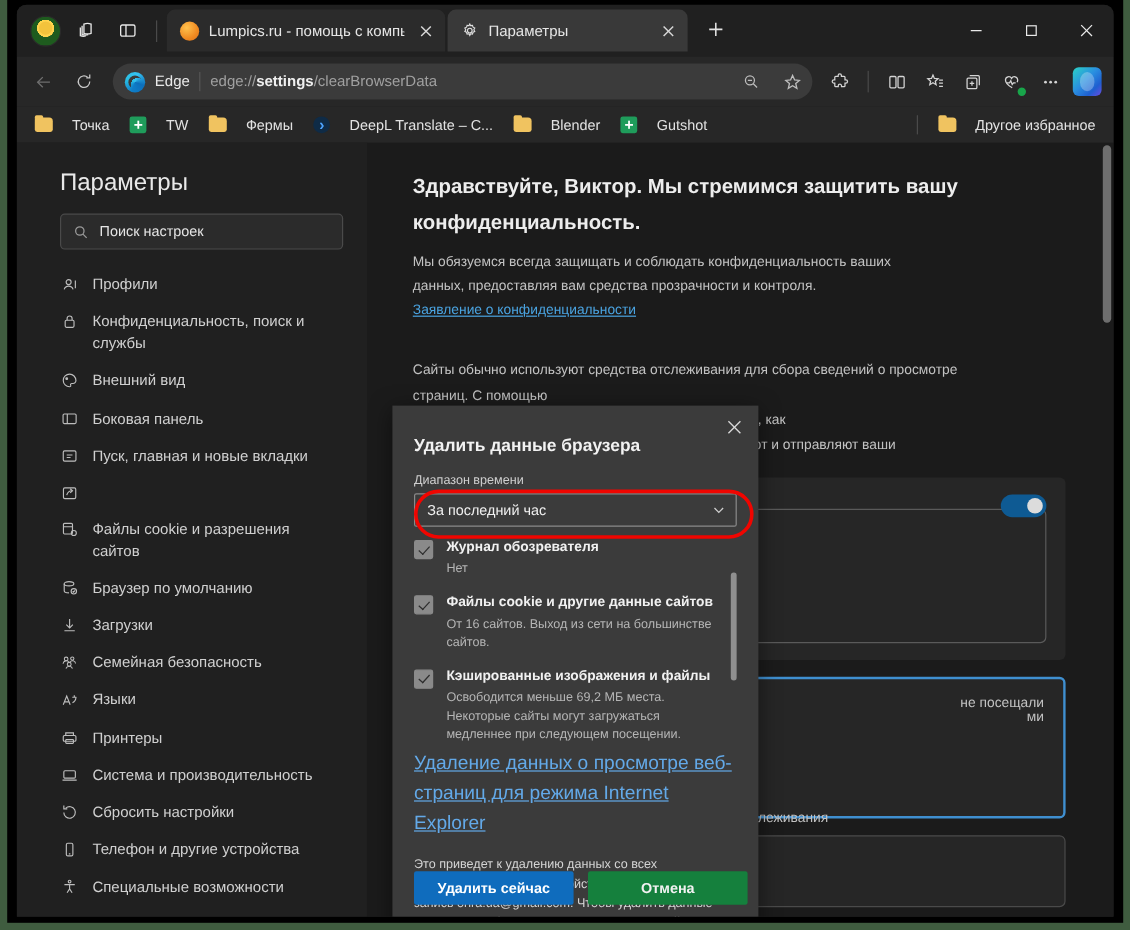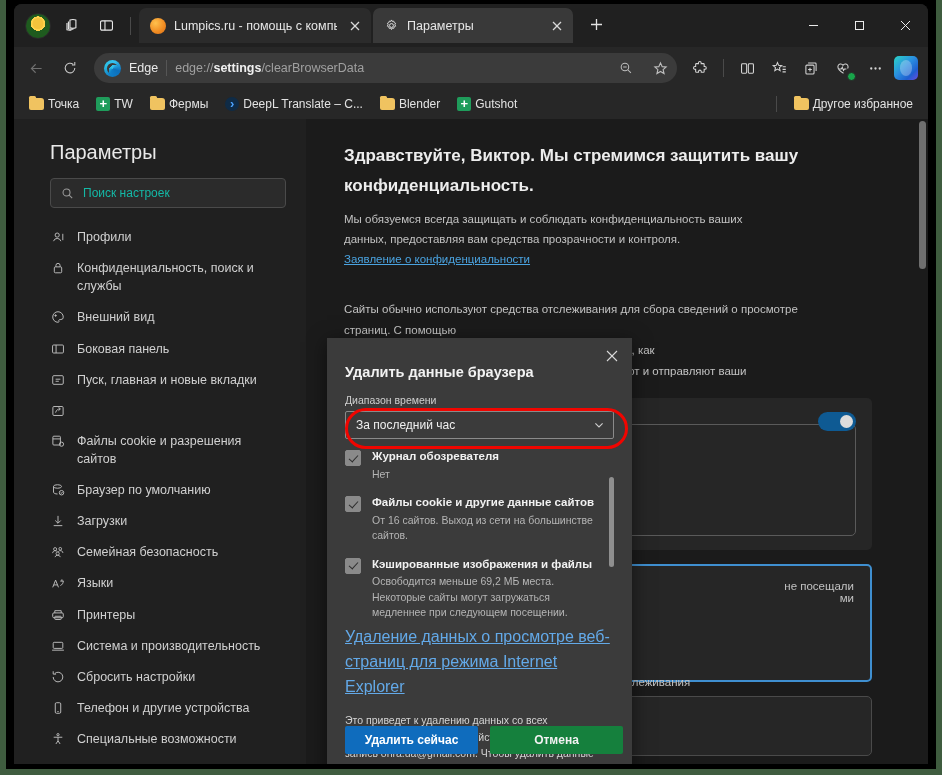--- a/index.html
+++ b/index.html
@@ -139,7 +139,7 @@
     display: flex; align-items: center; padding: 0 8px; gap: 3px;
     font-size: 12px; color: #e2e2e2; position: relative;
   }
-  .bm { display:flex; align-items:center; gap:4px; padding: 3px 7px; border-radius:4px; white-space:nowrap; }
+  .bm { display:flex; align-items:center; gap:16px; padding: 3px 7px; border-radius:4px; white-space:nowrap; }
   .bm-folder {
     width: 15px; height: 12px; flex:none; border-radius: 1.5px 3px 2px 2px;
     background: #f0c360; position: relative;

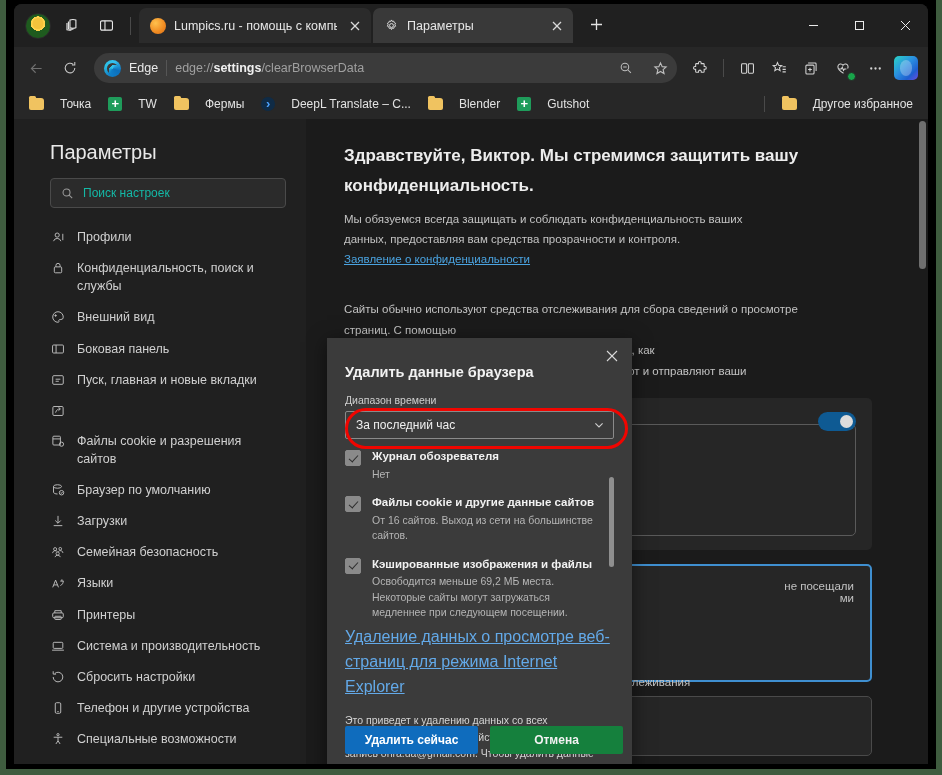--- a/index.html
+++ b/index.html
@@ -182,7 +182,7 @@
 
   
   .content {
-    position: absolute; left: 292px; top: 0; right: 16px; height: 100%;
+    position: absolute; left: 292px; top: 0; right: 0; height: 100%;
     padding: 22px 40px 0 38px; overflow: hidden;
   }
   .h1 { font-size: 17px; font-weight: 700; color: #ededed; line-height: 1.75; max-width: 460px; }

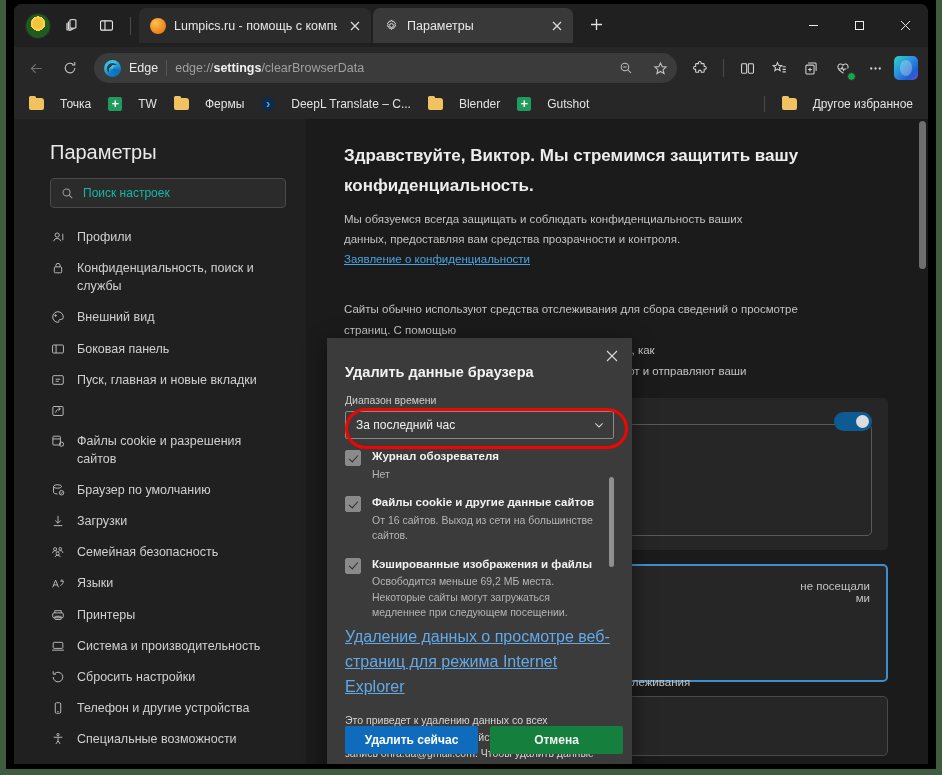--- a/index.html
+++ b/index.html
@@ -171,7 +171,7 @@
     height: 30px; background: #2b2b2b; border: 1px solid #4a4a4a; border-radius: 4px;
     display: flex; align-items: center; gap: 9px; padding: 0 10px; margin: 0 0 14px 16px;
   }
-  .search-ph { font-size: 12px; color: #14b8a6; }
+  .search-ph { font-size: 12px; color: #e5e5e5; }
   .nav-list { display: flex; flex-direction: column; gap: 1px; }
   .nav-item {
     display: flex; align-items: flex-start; gap: 11px;

